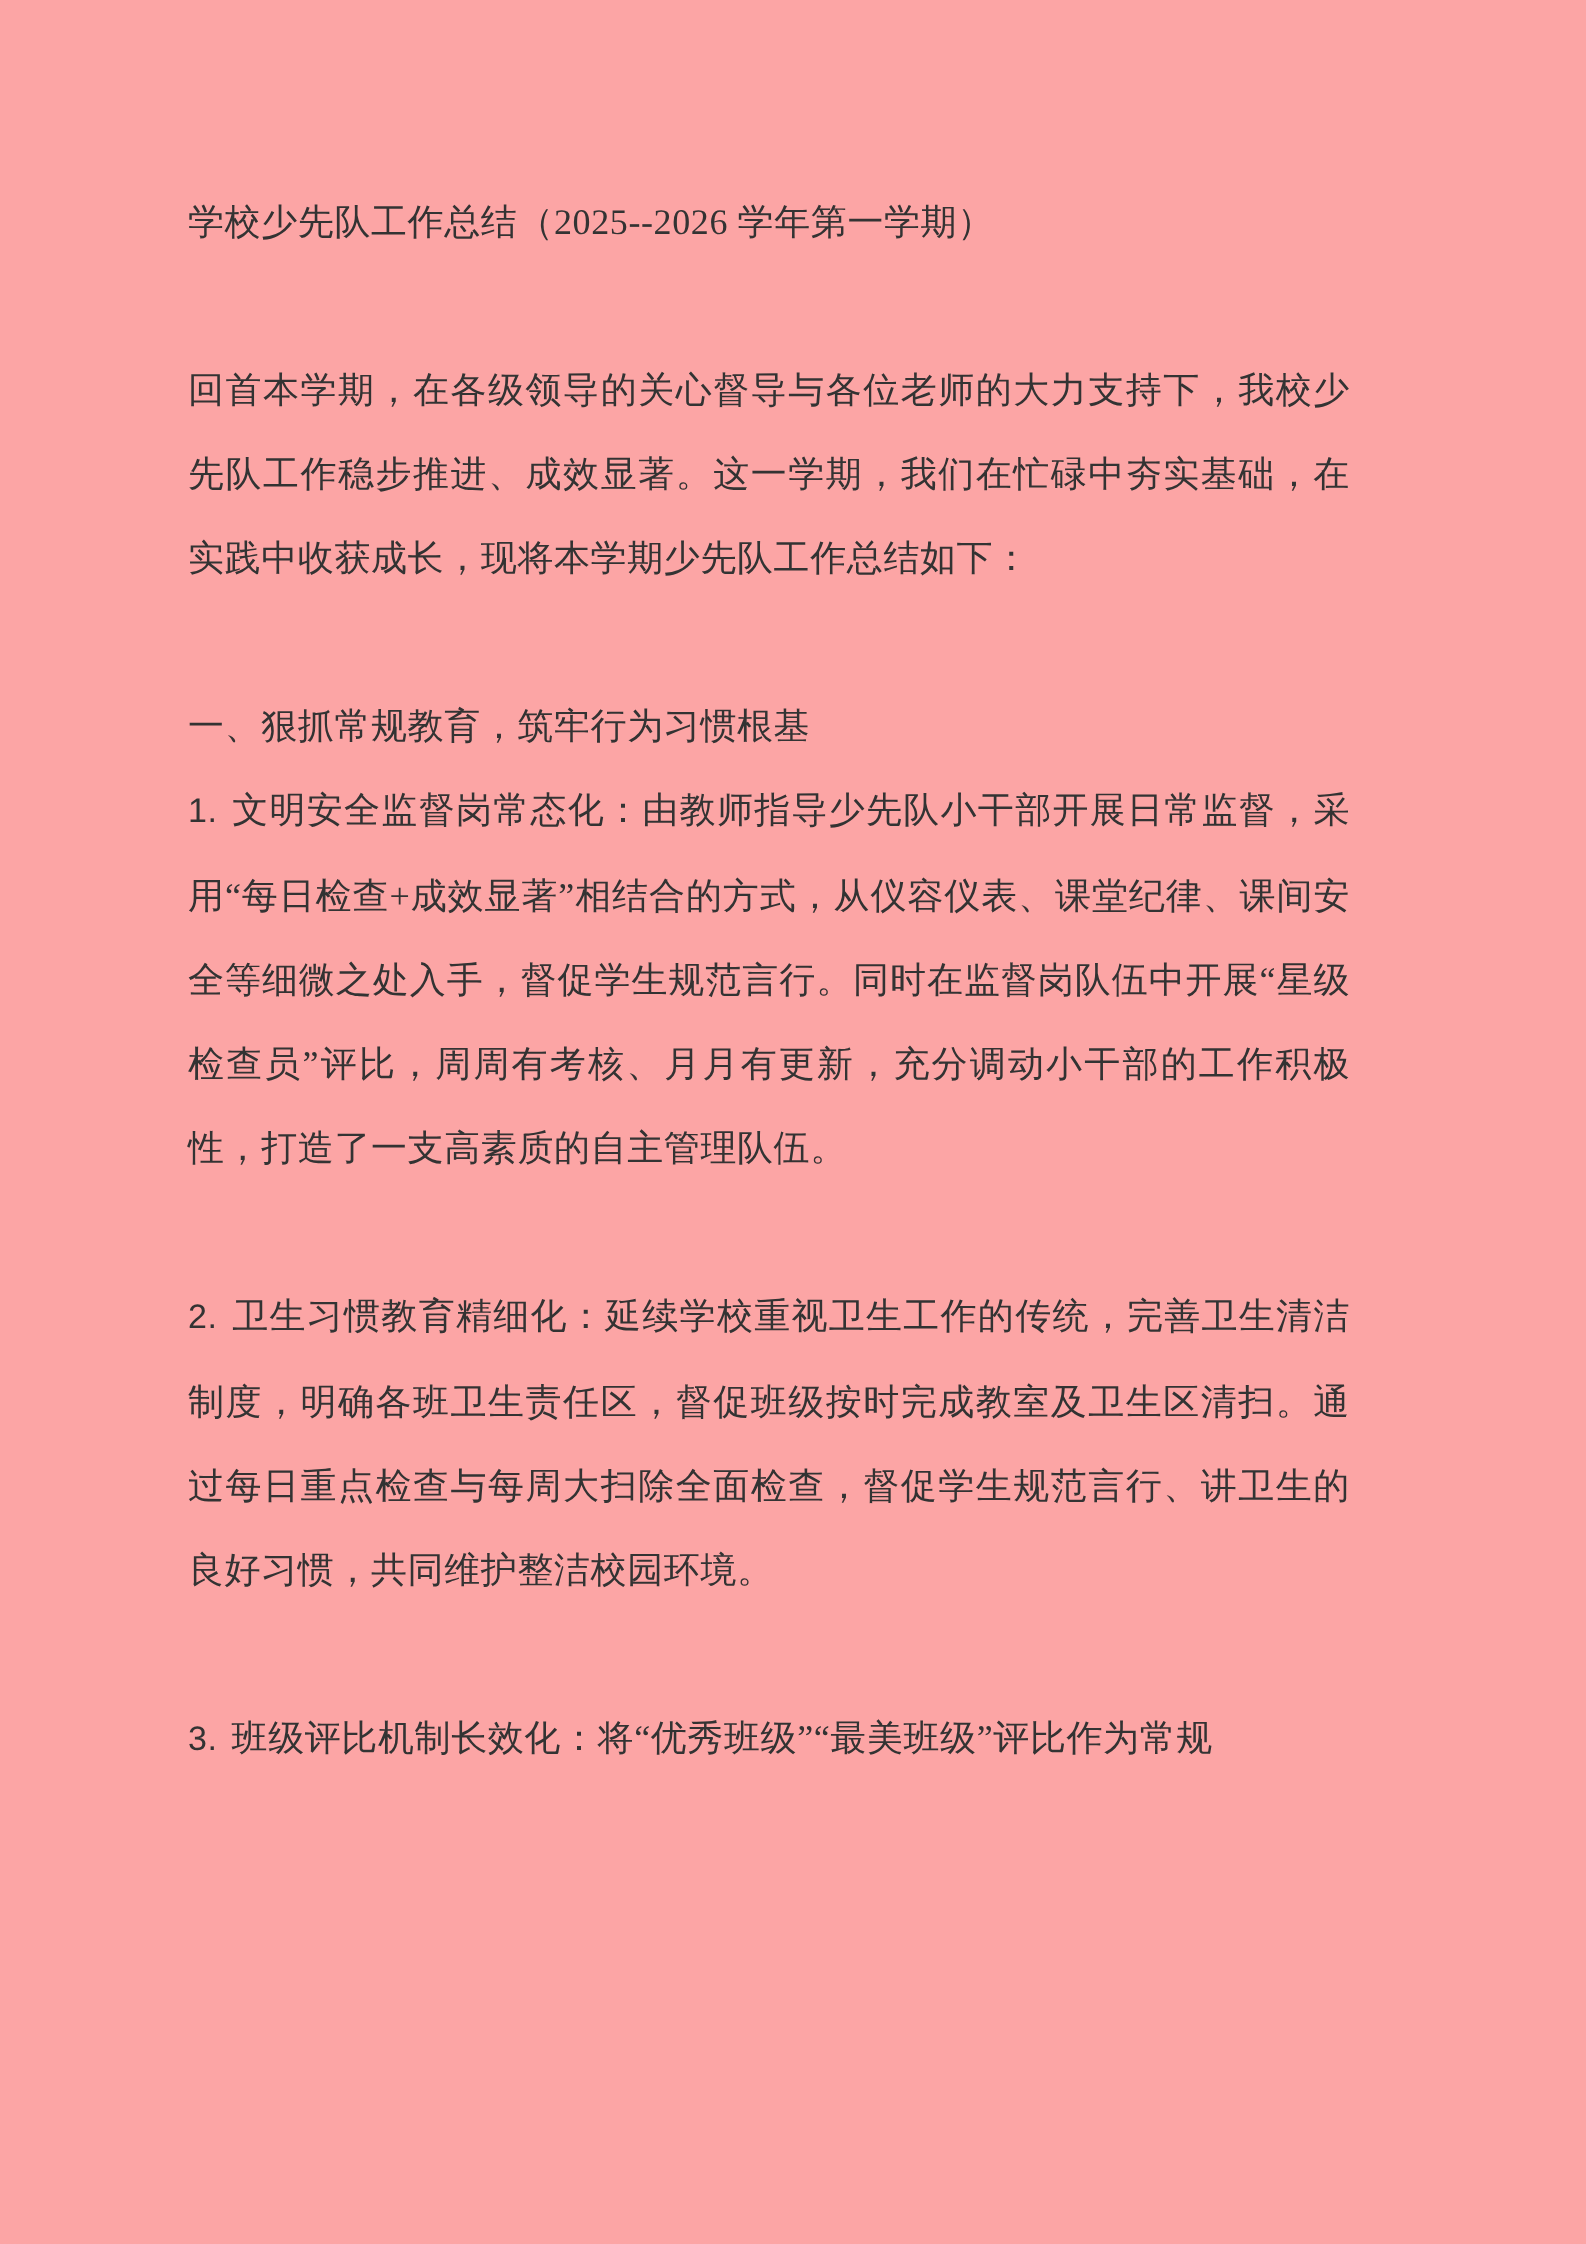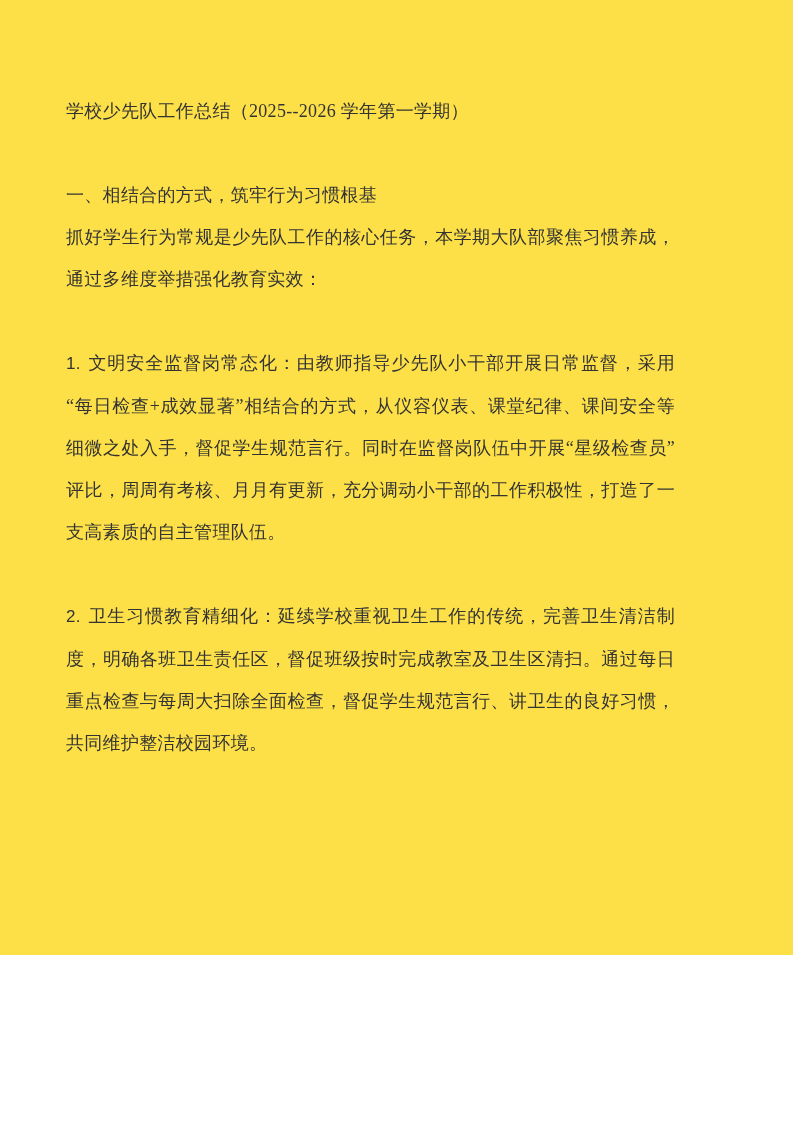--- a/index.html
+++ b/index.html
@@ -10,12 +10,12 @@
   .page {
     position: relative;
     width: 793px;
-    height: 955px;
+    height: 1122px;
     margin: 0 auto;
-    background: #fde047;
+    background: #fca5a5;
     overflow: hidden;
     box-sizing: border-box;
-    padding: 90px 118px 0 66px;
+    padding: 90px 118px 0 94px;
     font-family: "Liberation Serif", "DejaVu Serif", serif;
     font-size: 18px;
     color: #333333;

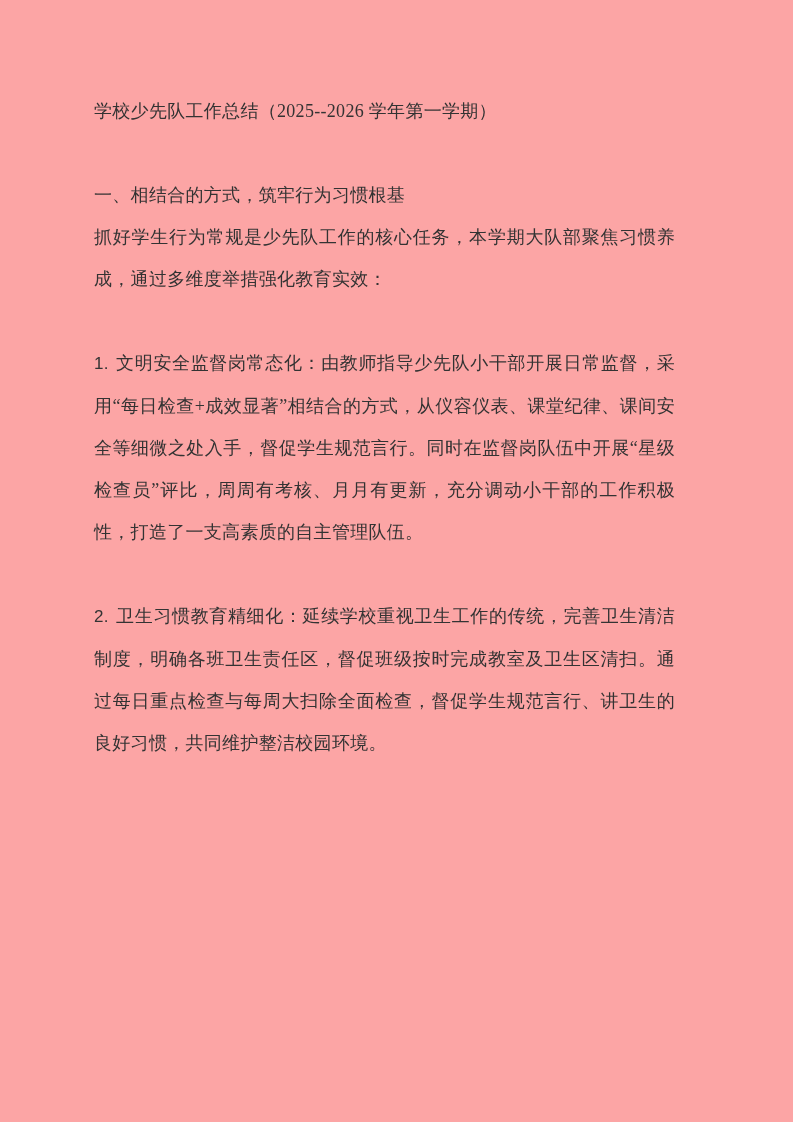--- a/index.html
+++ b/index.html
@@ -51,6 +51,7 @@
 
   <p class="doc-title">学校少先队工作总结（2025--2026 学年第一学期）</p>
 
+  <p class="para-gap">回首本学期，在各级领导的关心督导与各位老师的大力支持下，我校少先队工作稳步推进、成效显著。这一学期，我们在忙碌中夯实基础，在实践中收获成长，现将本学期少先队工作总结如下：</p>
 
   <p class="section-heading">一、相结合的方式，筑牢行为习惯根基</p>
 

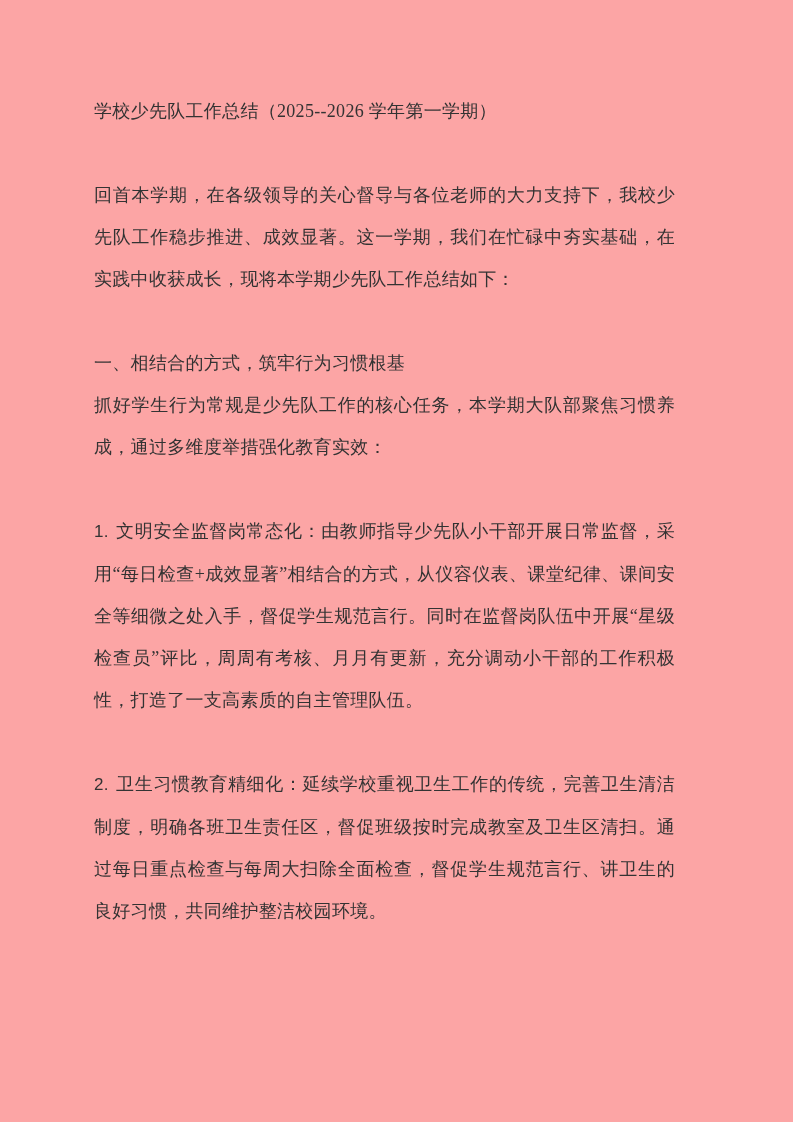--- a/index.html
+++ b/index.html
@@ -53,7 +53,7 @@
 
   <p class="para-gap">回首本学期，在各级领导的关心督导与各位老师的大力支持下，我校少先队工作稳步推进、成效显著。这一学期，我们在忙碌中夯实基础，在实践中收获成长，现将本学期少先队工作总结如下：</p>
 
-  <p class="section-heading">一、相结合的方式，筑牢行为习惯根基</p>
+  <p class="section-heading">一、狠抓常规教育，筑牢行为习惯根基</p>
 
   <p class="para-gap">抓好学生行为常规是少先队工作的核心任务，本学期大队部聚焦习惯养成，通过多维度举措强化教育实效：</p>
 

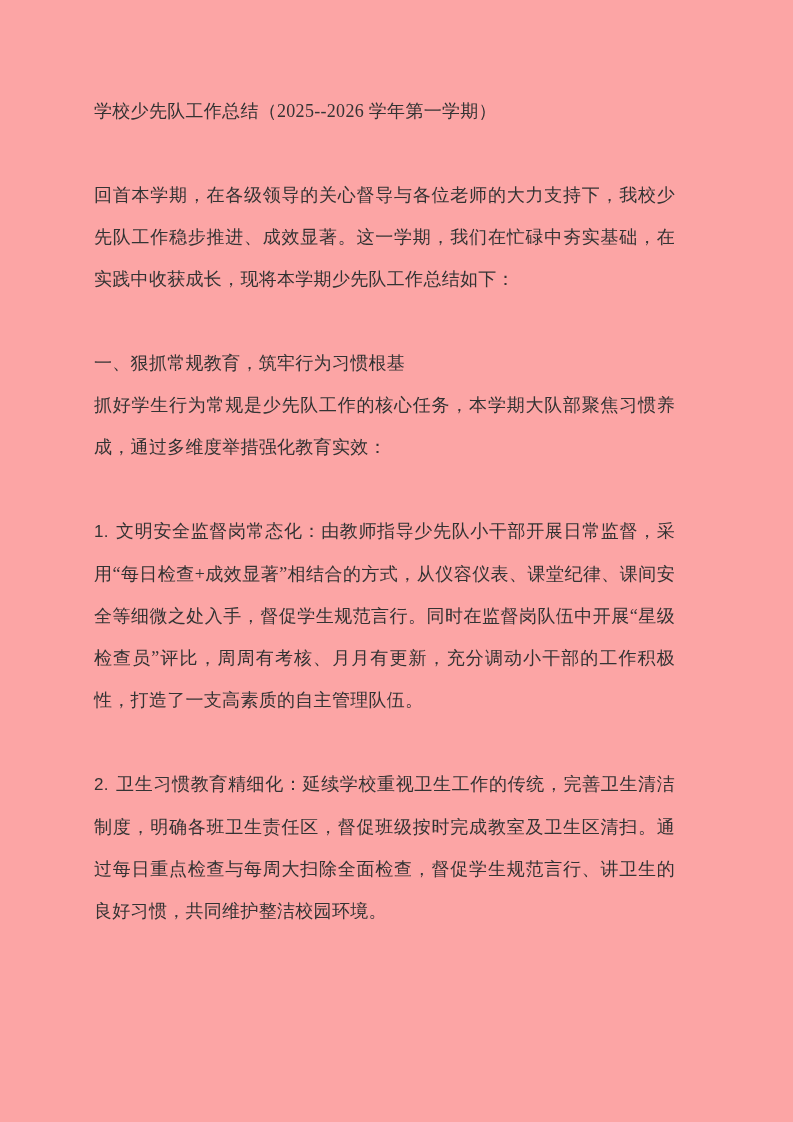--- a/index.html
+++ b/index.html
@@ -55,7 +55,6 @@
 
   <p class="section-heading">一、狠抓常规教育，筑牢行为习惯根基</p>
 
-  <p class="para-gap">抓好学生行为常规是少先队工作的核心任务，本学期大队部聚焦习惯养成，通过多维度举措强化教育实效：</p>
 
   <p class="list-item">
     <span class="item-num">1.</span><span>文明安全监督岗常态化：由教师指导少先队小干部开展日常监督，采用“每日检查+成效显著”相结合的方式，从仪容仪表、课堂纪律、课间安全等细微之处入手，督促学生规范言行。同时在监督岗队伍中开展“星级检查员”评比，周周有考核、月月有更新，充分调动小干部的工作积极性，打造了一支高素质的自主管理队伍。</span>

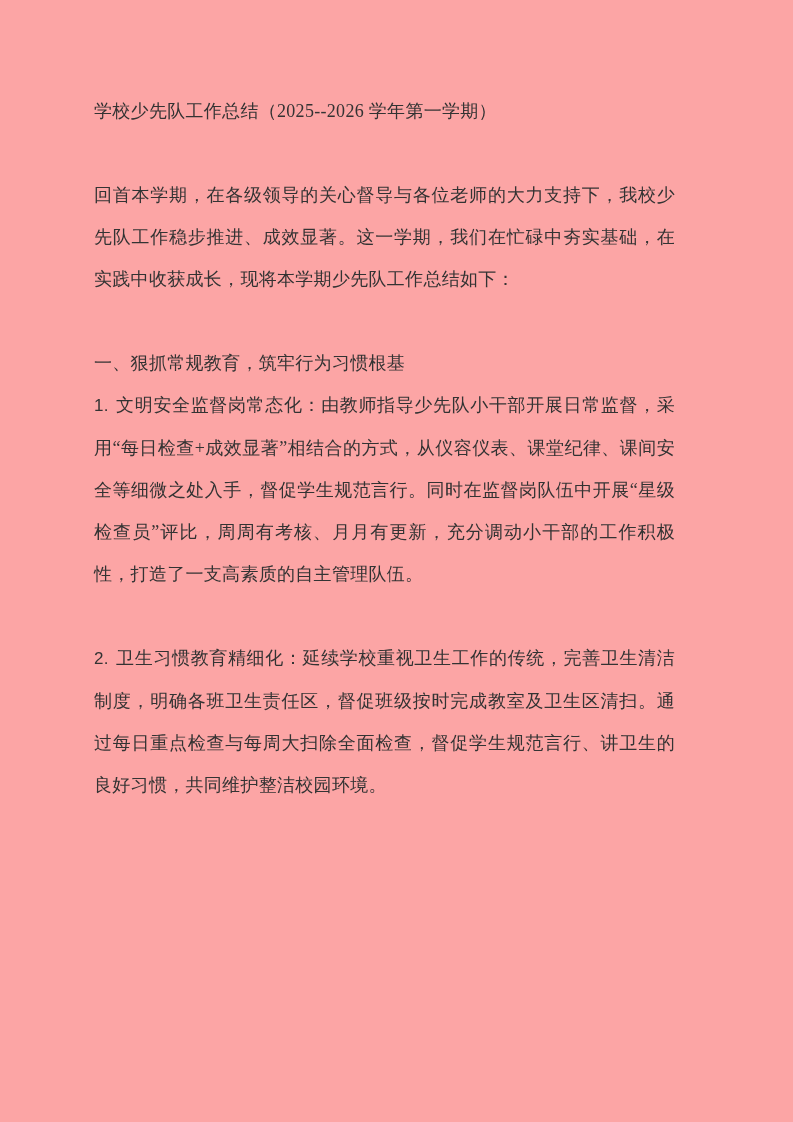--- a/index.html
+++ b/index.html
@@ -64,6 +64,9 @@
     <span class="item-num">2.</span><span>卫生习惯教育精细化：延续学校重视卫生工作的传统，完善卫生清洁制度，明确各班卫生责任区，督促班级按时完成教室及卫生区清扫。通过每日重点检查与每周大扫除全面检查，督促学生规范言行、讲卫生的良好习惯，共同维护整洁校园环境。</span>
   </p>
 
+  <p class="list-item">
+    <span class="item-num">3.</span><span>班级评比机制长效化：将“优秀班级”“最美班级”评比作为常规</span>
+  </p>
 
 </div>
 

